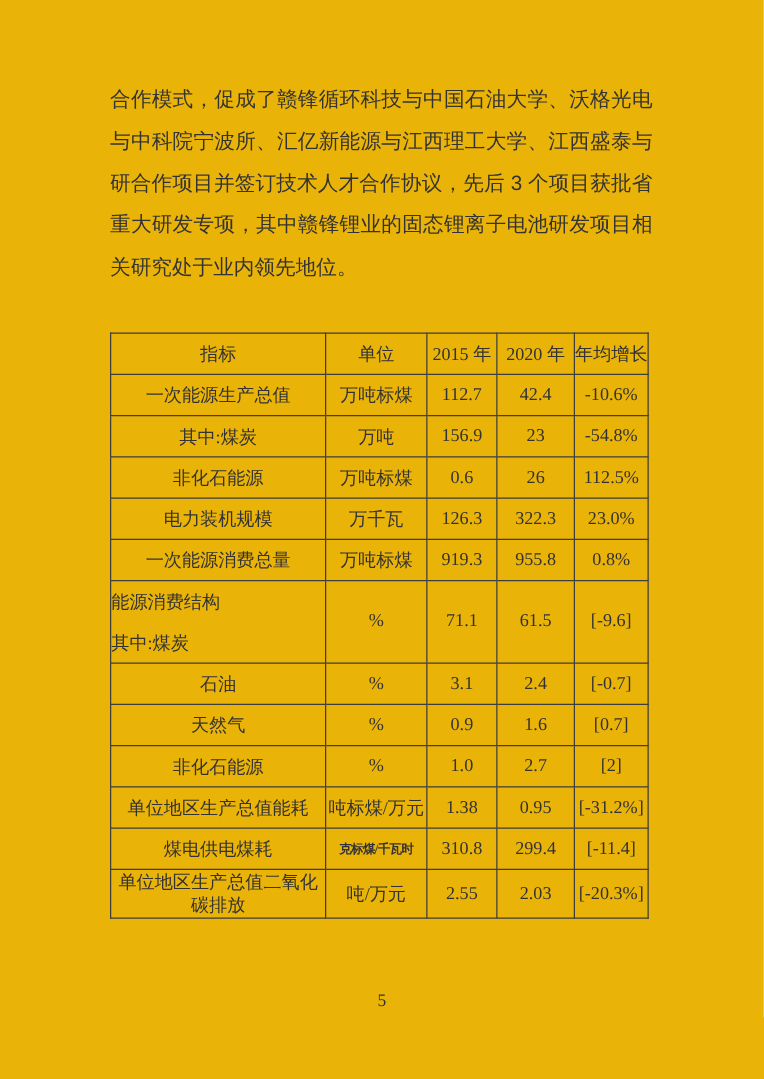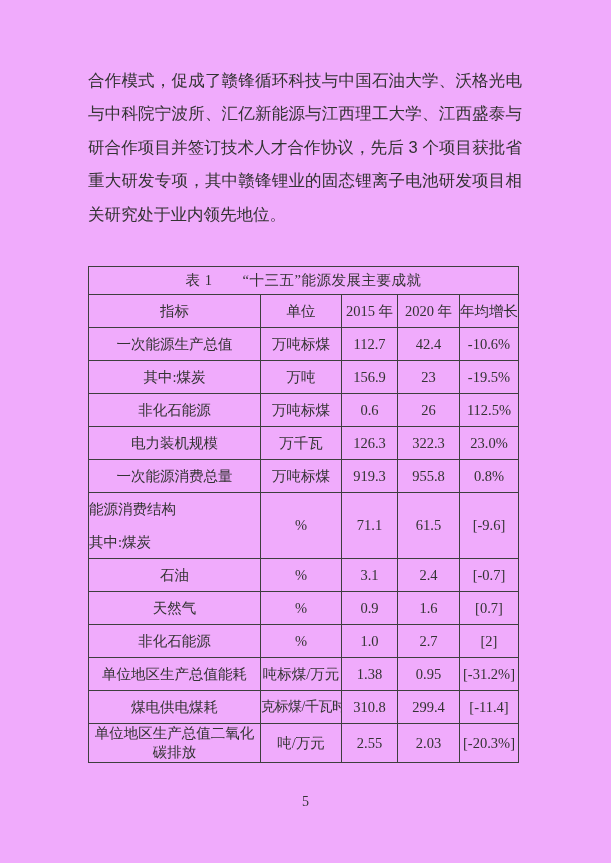--- a/index.html
+++ b/index.html
@@ -8,7 +8,7 @@
     width: 611px;
     height: 863px;
     margin: 0 auto;
-    background: #f0abfc;
+    background: #eab308;
     overflow: hidden;
     font-family: "Liberation Serif", "DejaVu Serif", serif;
     color: #333333;

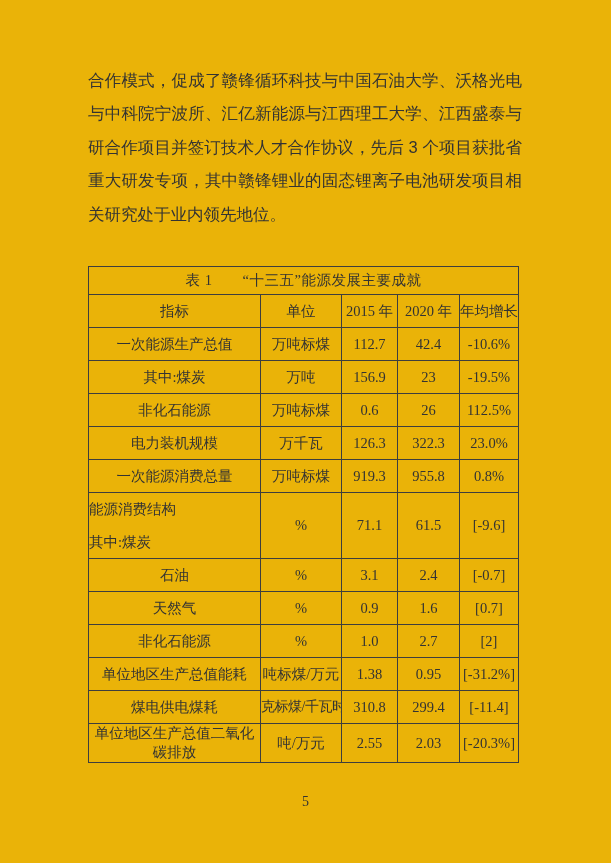--- a/index.html
+++ b/index.html
@@ -105,12 +105,6 @@
         <col style="width:59px">
     </colgroup>
     <tbody>
-      <tr class="h28">
-        <td colspan="5" class="title-cell">
-          <span>表 1</span>
-          <span class="title-gap">“十三五”能源发展主要成就</span>
-        </td>
-      </tr>
       <tr class="h33">
         <td class="ind-center">指标</td>
         <td>单位</td>

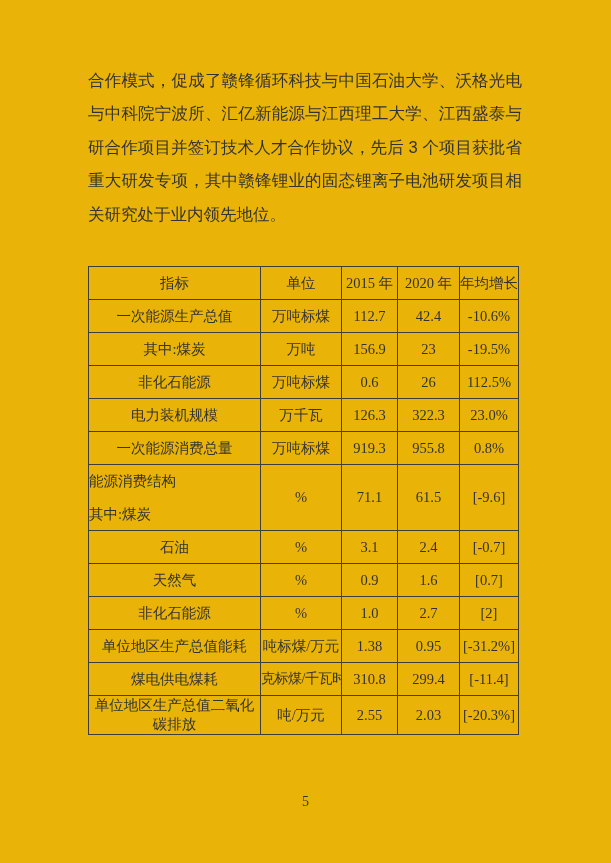--- a/index.html
+++ b/index.html
@@ -125,7 +125,7 @@
         <td class="unit">万吨</td>
         <td>156.9</td>
         <td>23</td>
-        <td>-19.5%</td>
+        <td>-54.8%</td>
       </tr>
       <tr class="h33">
         <td class="ind-right">非化石能源</td>

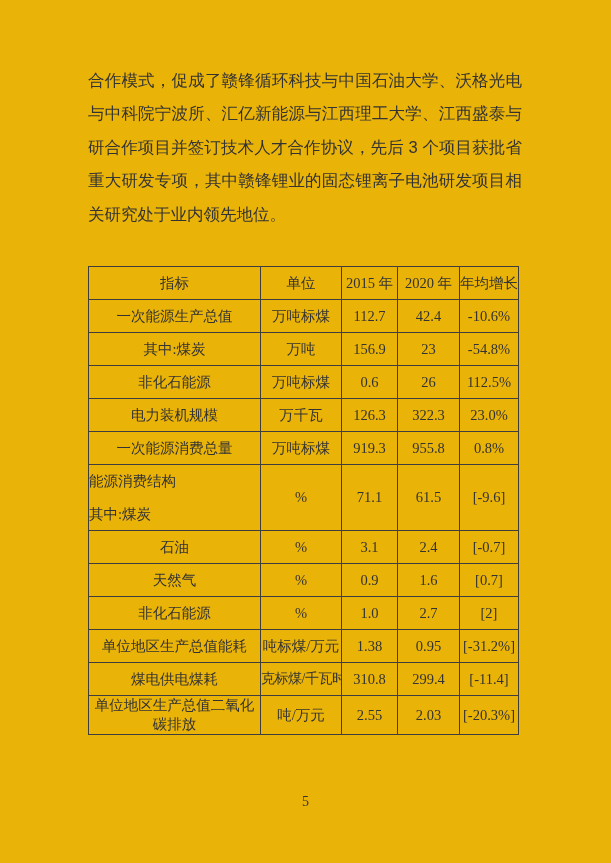--- a/index.html
+++ b/index.html
@@ -69,7 +69,7 @@
   td.dbl .line  { text-align: left; }
   td.dbl .line2 { margin-top: 14px; }
 
-  td.unit-tight { font-size: 14px; letter-spacing: -0.5px; white-space: nowrap; }
+  td.unit-tight { font-size: 10px; letter-spacing: -0.5px; white-space: nowrap; font-weight: bold; }
   td.unit { white-space: nowrap; }
 
   

